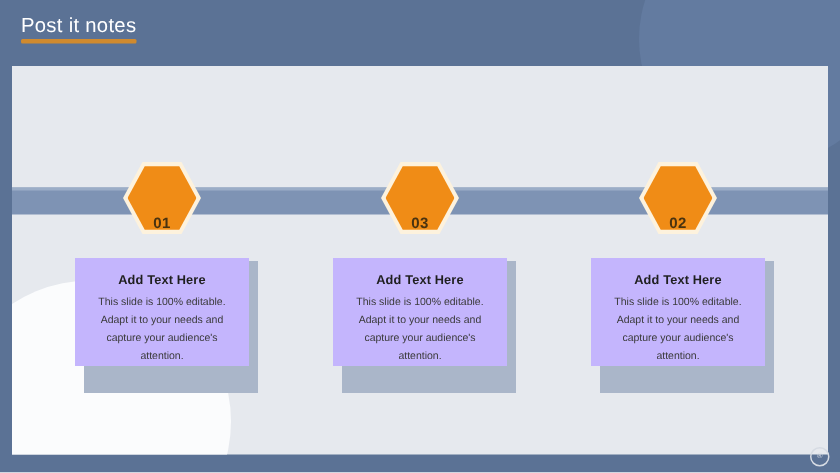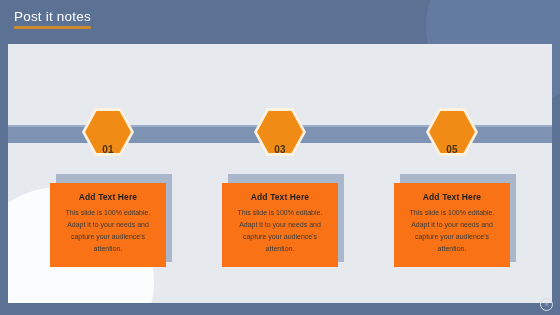--- a/index.html
+++ b/index.html
@@ -252,7 +252,7 @@
         <div class="hex">
           <div class="hex-outer"></div>
           <div class="hex-inner"></div>
-          <span class="hex-num">05</span>
+          <span class="hex-num">02</span>
         </div>
         <div class="card-wrap">
           <div class="card-shadow"></div>

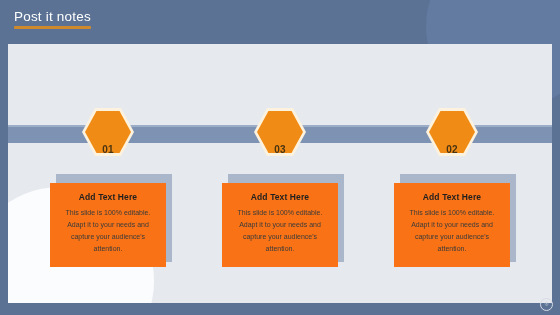--- a/index.html
+++ b/index.html
@@ -161,10 +161,10 @@
   .card {
     position: absolute;
     left: 0;
-    top: 15px;
+    top: 4px;
     width: 116px;
-    height: 84px;
-    background: #f97316;
+    height: 72px;
+    background: #c4b5fd;
     box-sizing: border-box;
     padding: 9px 8px 0 8px;
     text-align: center;

